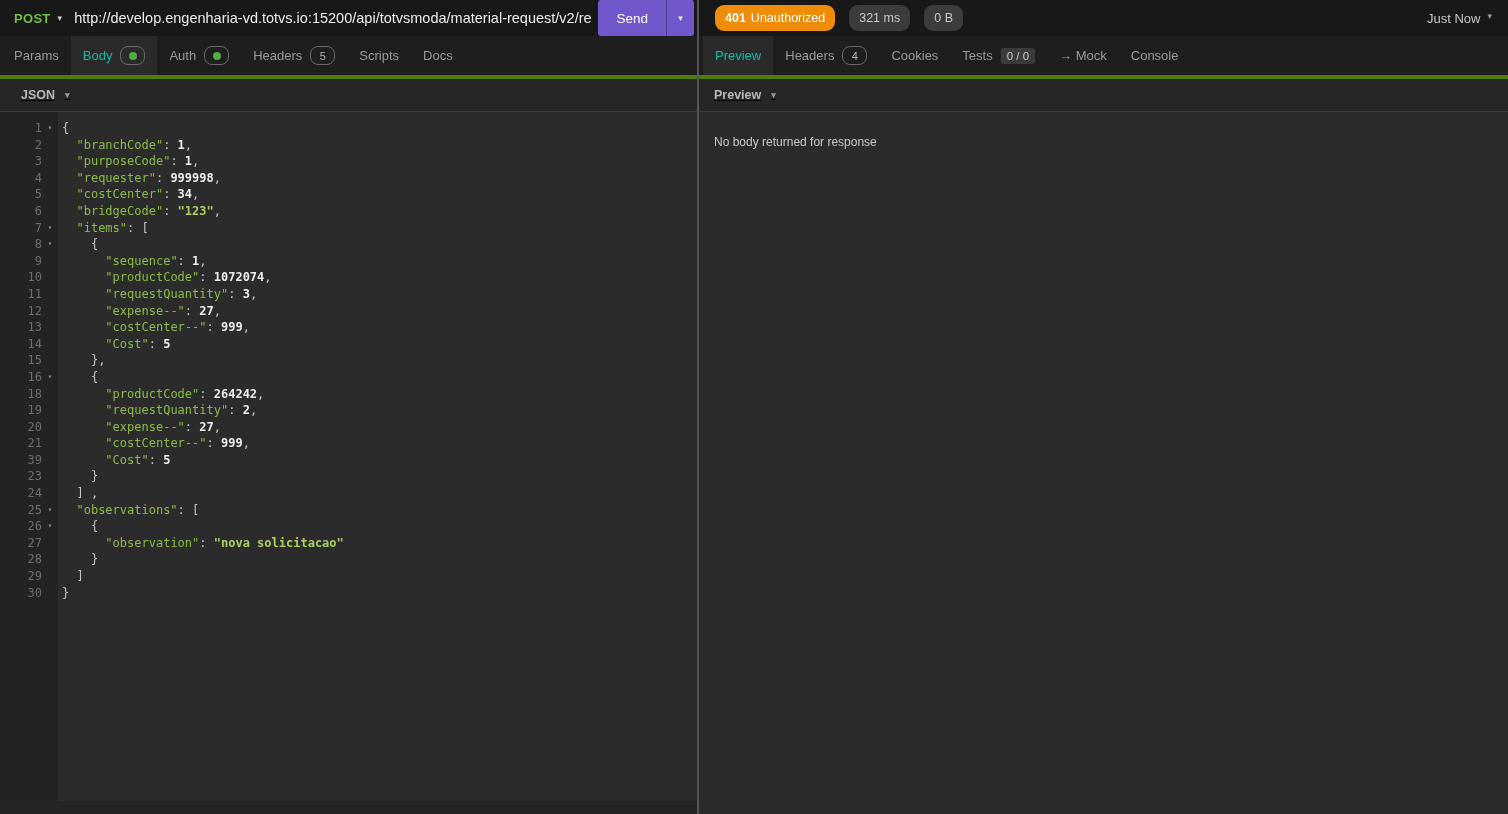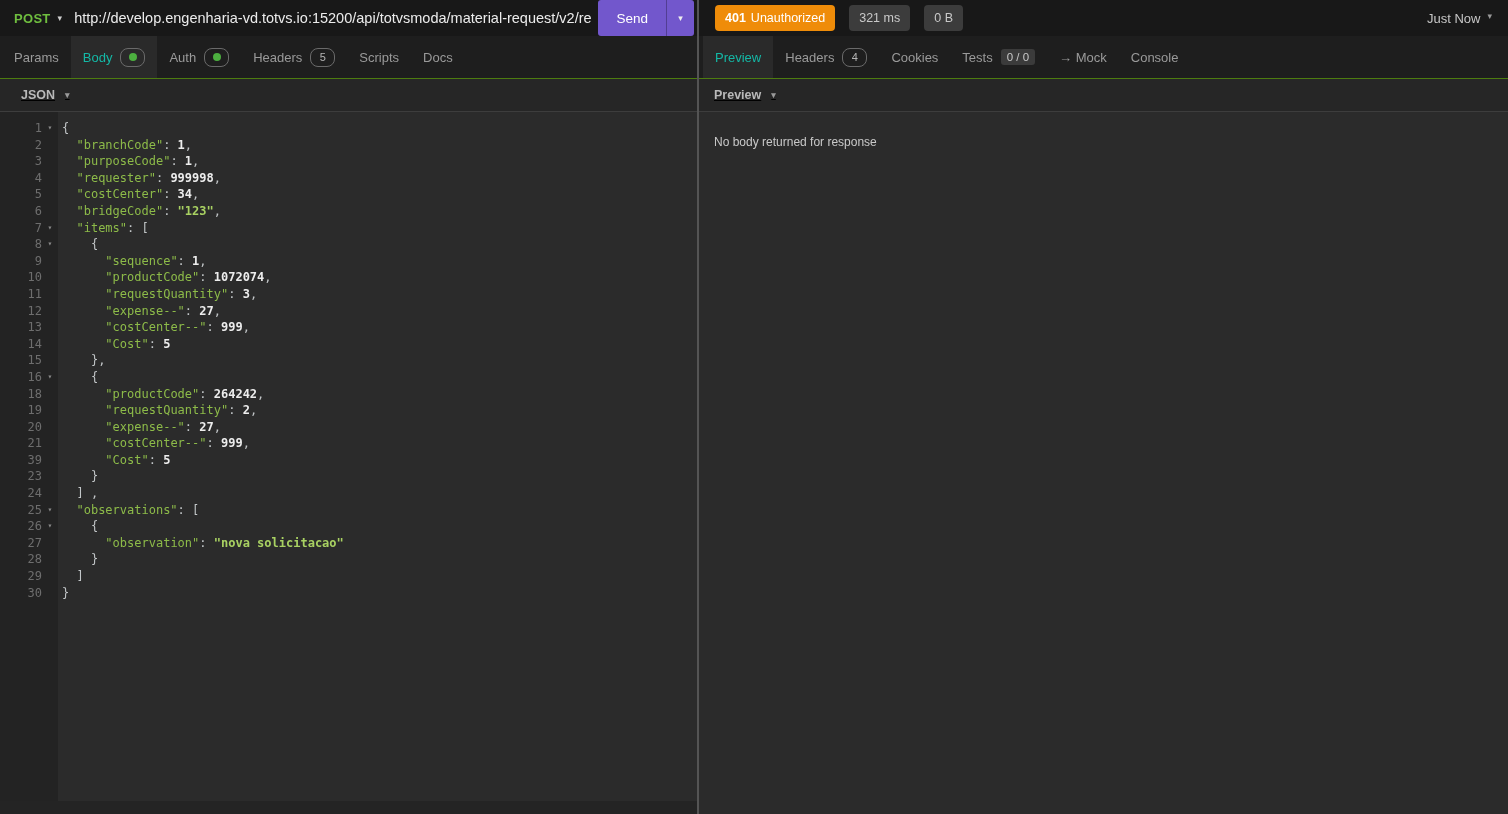--- a/index.html
+++ b/index.html
@@ -32,7 +32,7 @@
                 border-left:1px solid rgba(0,0,0,.28); color:#eee; font-size:9px; }
 
   .badge { display:inline-flex; align-items:center; height:26px; padding:0 10px;
-           border-radius:4px; background:#3c3c3c; color:#c9c9c9; font-size:12.5px;
+           border-radius:9px; background:#3c3c3c; color:#c9c9c9; font-size:12.5px;
            margin-right:14px; white-space:nowrap; }
   .badge.status { background:#ef8c09; color:#fff; }
   .badge.status b { font-weight:bold; margin-right:5px; }

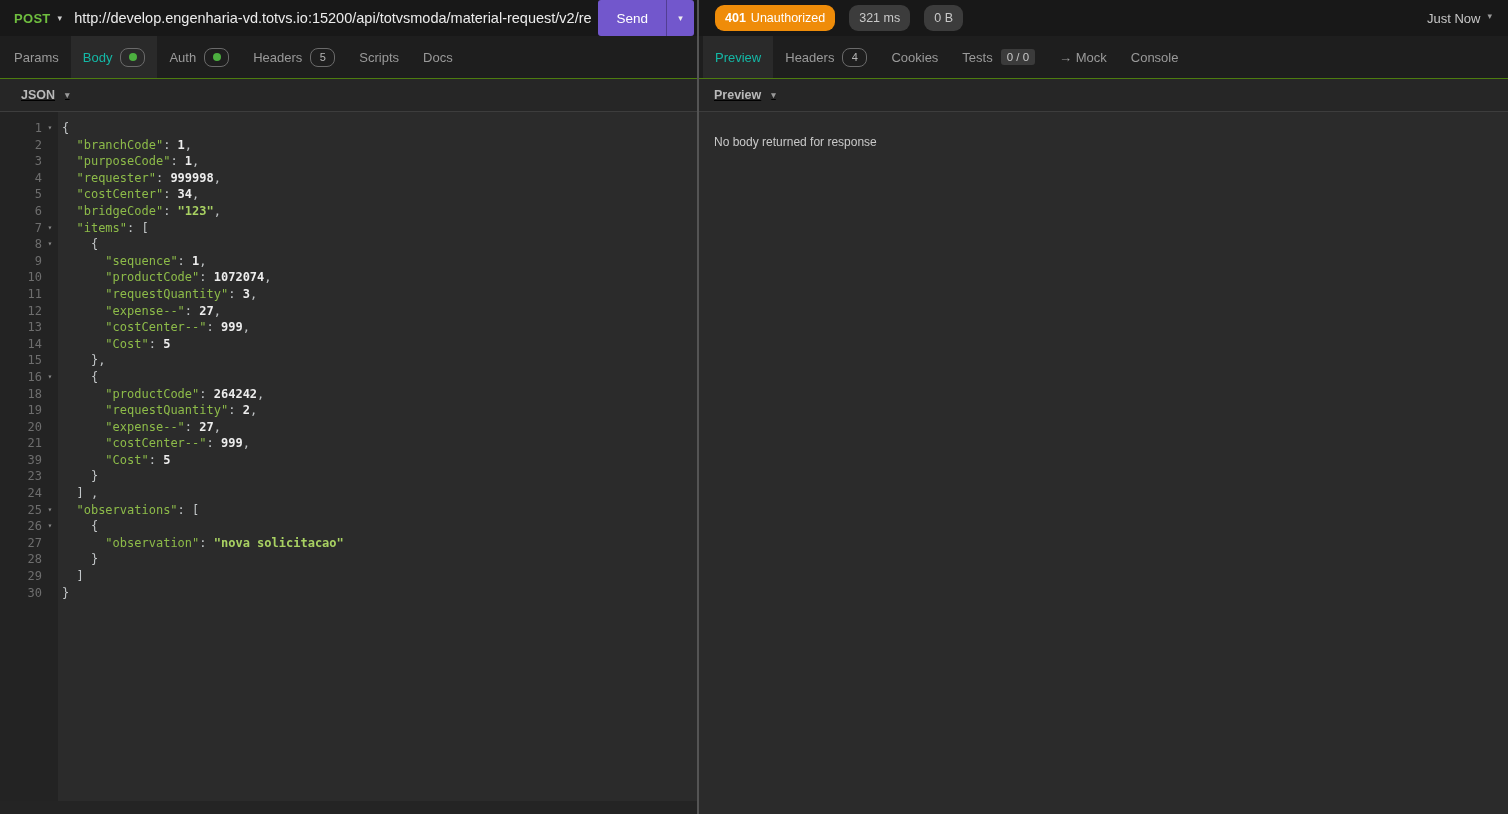--- a/index.html
+++ b/index.html
@@ -42,7 +42,7 @@
 
   
   .tabrow { background:#1e1e1e; display:flex; align-items:stretch;
-            border-bottom:1px solid #4d7c0f; font-size:13px; }
+            border-bottom:4px solid #4d7c0f; font-size:13px; }
   .tabrow-left  { grid-column:1; grid-row:2; padding-left:2px; }
   .tabrow-right { grid-column:3; grid-row:2; padding-left:4px; }
   .tab { display:flex; align-items:center; gap:8px; padding:0 12px; color:#9a9a9a;

